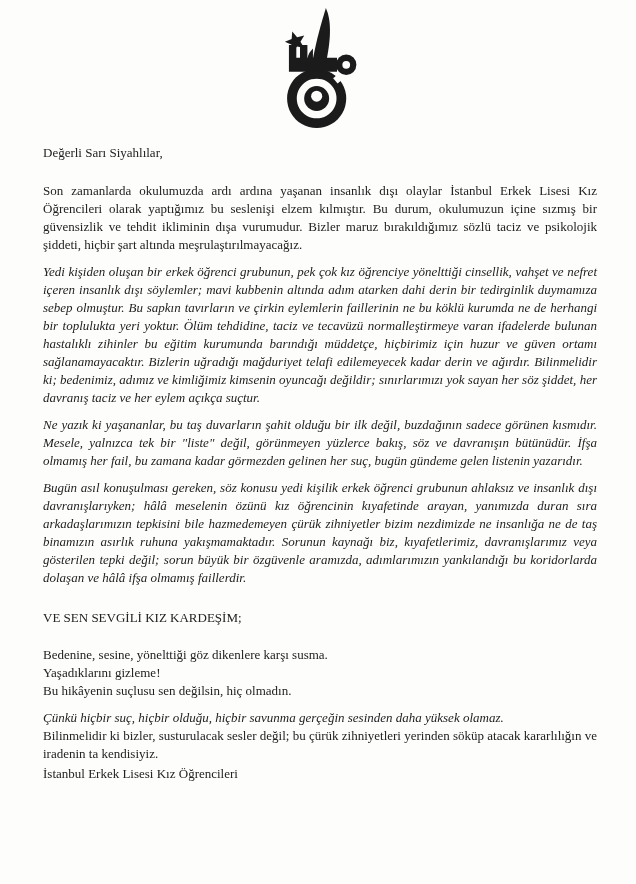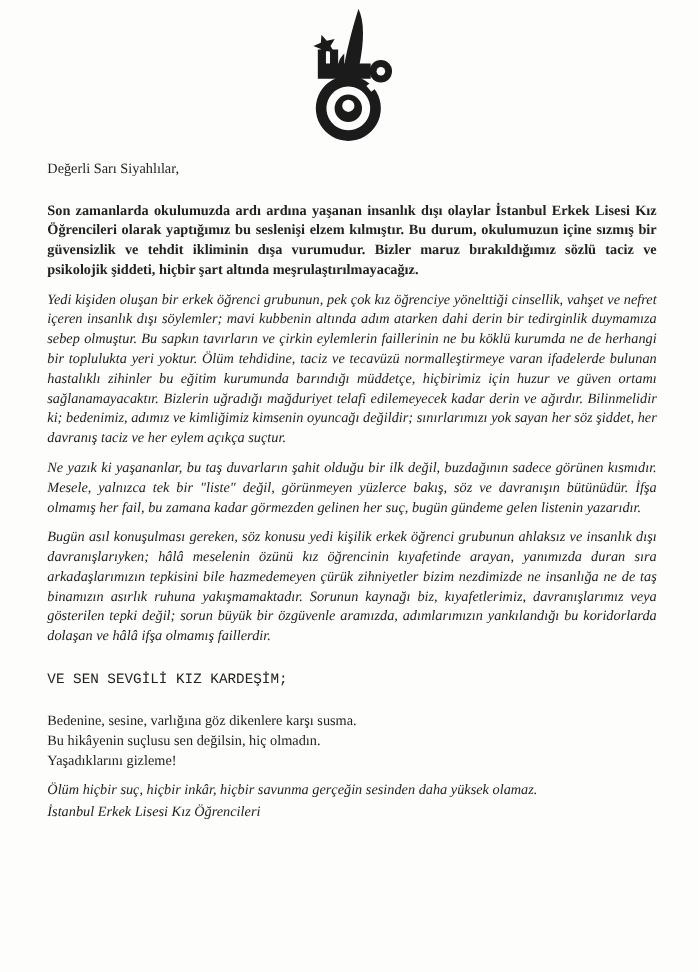--- a/index.html
+++ b/index.html
@@ -27,7 +27,7 @@
   .content p { margin: 0; text-align: justify; }
   p.left { text-align: left; }
   .gap-sm  { margin-top: 9px !important; font-style: italic; }
-  .gap-md  { margin-top: 20px !important; font-weight: bold; }
+  .gap-md  { margin-top: 20px !important; }
   .gap-lg  { margin-top: 22px !important; font-family: Liberation Mono, monospace; }
   .gap-hdr { margin-top: 19px !important; }
   .greeting { margin-top: 15px !important; }

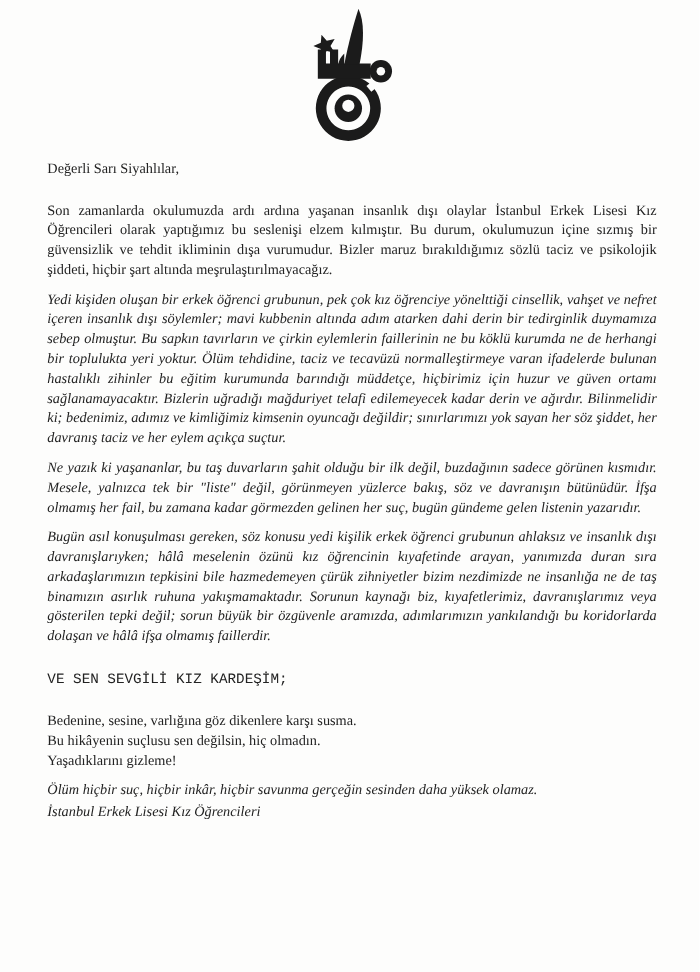--- a/index.html
+++ b/index.html
@@ -28,7 +28,7 @@
   p.left { text-align: left; }
   .gap-sm  { margin-top: 9px !important; font-style: italic; }
   .gap-md  { margin-top: 20px !important; }
-  .gap-lg  { margin-top: 22px !important; font-family: Liberation Mono, monospace; }
+  .gap-lg  { margin-top: 22px !important; }
   .gap-hdr { margin-top: 19px !important; }
   .greeting { margin-top: 15px !important; }
   .signature { text-align: left; margin-top: 2px !important; font-style: italic; }

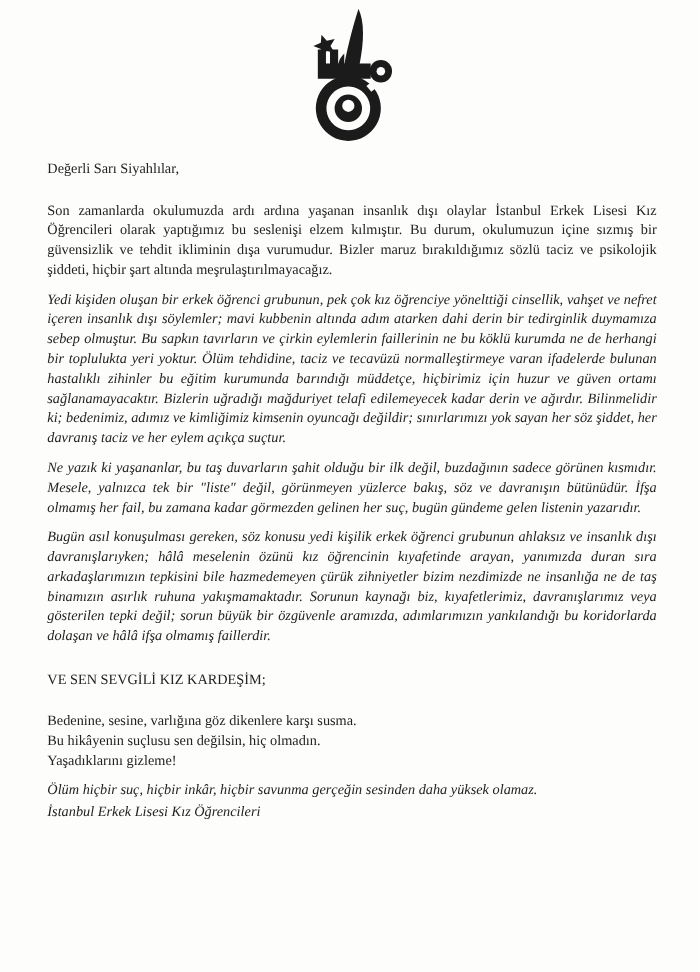--- a/index.html
+++ b/index.html
@@ -74,7 +74,7 @@
 
     <p class="gap-lg left">VE SEN SEVGİLİ KIZ KARDEŞİM;</p>
 
-    <p class="gap-hdr left">Bedenine, sesine, varlığına göz dikenlere karşı susma.</p>
+    <p class="gap-hdr left">Bedenine, sesine, yönelttiği göz dikenlere karşı susma.</p>
     <p class="left">Bu hikâyenin suçlusu sen değilsin, hiç olmadın.</p>
     <p class="left">Yaşadıklarını gizleme!</p>
 

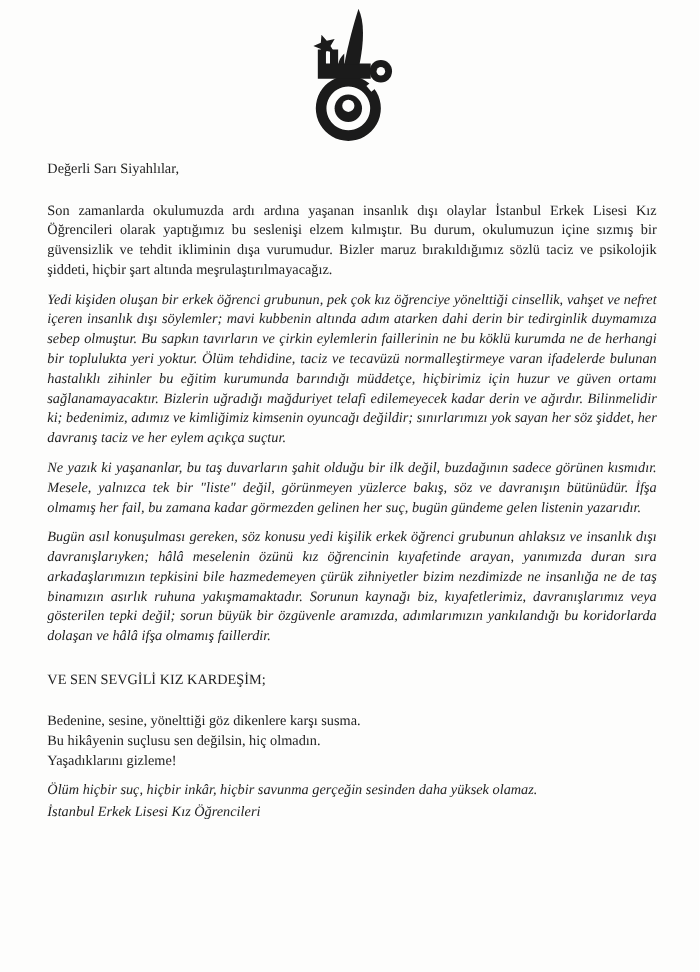--- a/index.html
+++ b/index.html
@@ -75,8 +75,8 @@
     <p class="gap-lg left">VE SEN SEVGİLİ KIZ KARDEŞİM;</p>
 
     <p class="gap-hdr left">Bedenine, sesine, yönelttiği göz dikenlere karşı susma.</p>
+    <p class="left">Yaşadıklarını gizleme!</p>
     <p class="left">Bu hikâyenin suçlusu sen değilsin, hiç olmadın.</p>
-    <p class="left">Yaşadıklarını gizleme!</p>
 
     <p class="gap-sm left">Ölüm hiçbir suç, hiçbir inkâr, hiçbir savunma gerçeğin sesinden daha yüksek olamaz.</p>
 

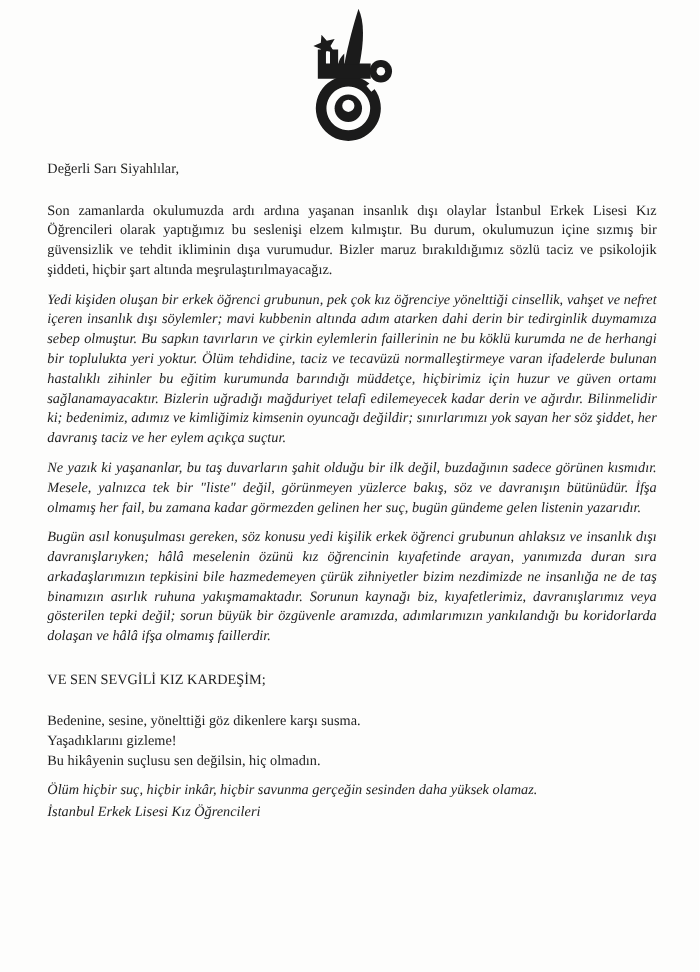--- a/index.html
+++ b/index.html
@@ -78,7 +78,7 @@
     <p class="left">Yaşadıklarını gizleme!</p>
     <p class="left">Bu hikâyenin suçlusu sen değilsin, hiç olmadın.</p>
 
-    <p class="gap-sm left">Ölüm hiçbir suç, hiçbir inkâr, hiçbir savunma gerçeğin sesinden daha yüksek olamaz.</p>
+    <p class="gap-sm left">Çünkü hiçbir suç, hiçbir olduğu, hiçbir savunma gerçeğin sesinden daha yüksek olamaz.</p>
 
     <p class="signature">İstanbul Erkek Lisesi Kız Öğrencileri</p>
 

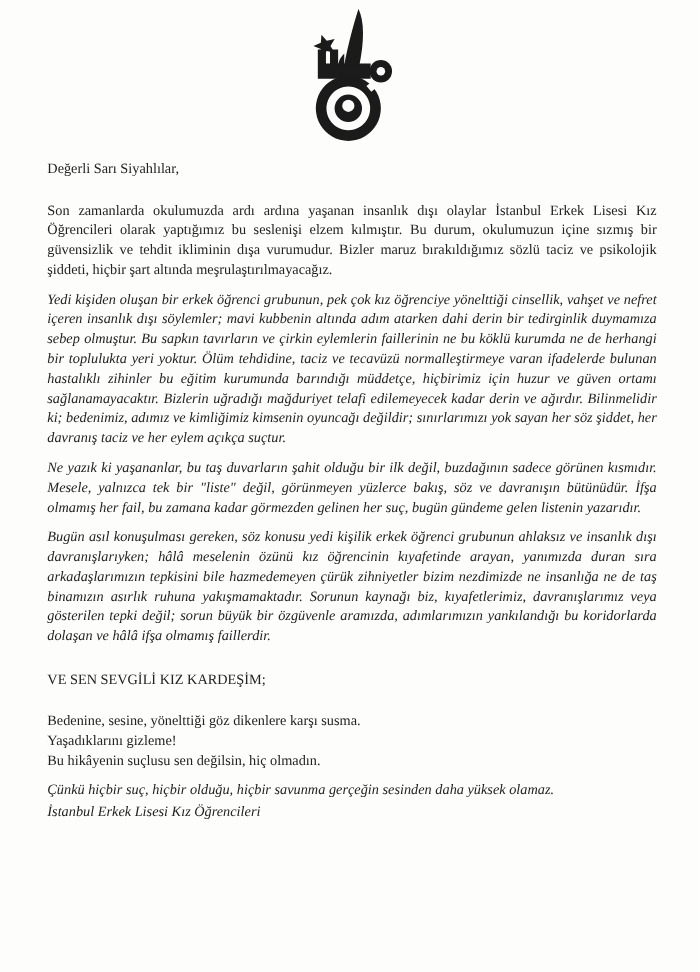--- a/index.html
+++ b/index.html
@@ -79,6 +79,7 @@
     <p class="left">Bu hikâyenin suçlusu sen değilsin, hiç olmadın.</p>
 
     <p class="gap-sm left">Çünkü hiçbir suç, hiçbir olduğu, hiçbir savunma gerçeğin sesinden daha yüksek olamaz.</p>
+    <p>Bilinmelidir ki bizler, susturulacak sesler değil; bu çürük zihniyetleri yerinden söküp atacak kararlılığın ve iradenin ta kendisiyiz.</p>
 
     <p class="signature">İstanbul Erkek Lisesi Kız Öğrencileri</p>
 

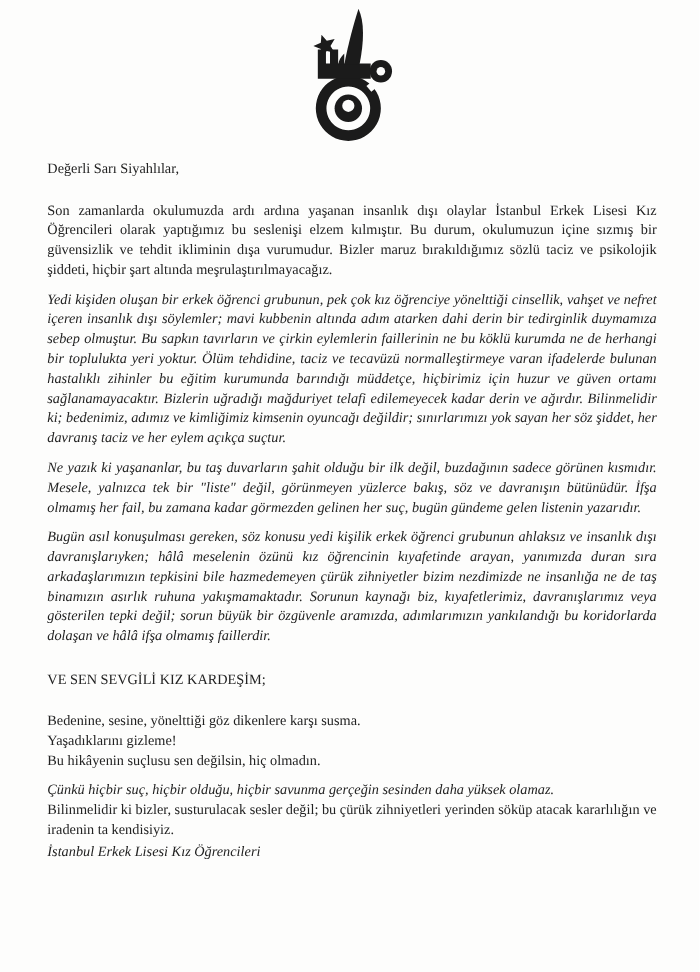--- a/index.html
+++ b/index.html
@@ -31,7 +31,7 @@
   .gap-lg  { margin-top: 22px !important; }
   .gap-hdr { margin-top: 19px !important; }
   .greeting { margin-top: 15px !important; }
-  .signature { text-align: left; margin-top: 2px !important; font-style: italic; }
+  .signature { text-align: left; margin-top: 2px !important; }
 </style>
 </head>
 <body>

